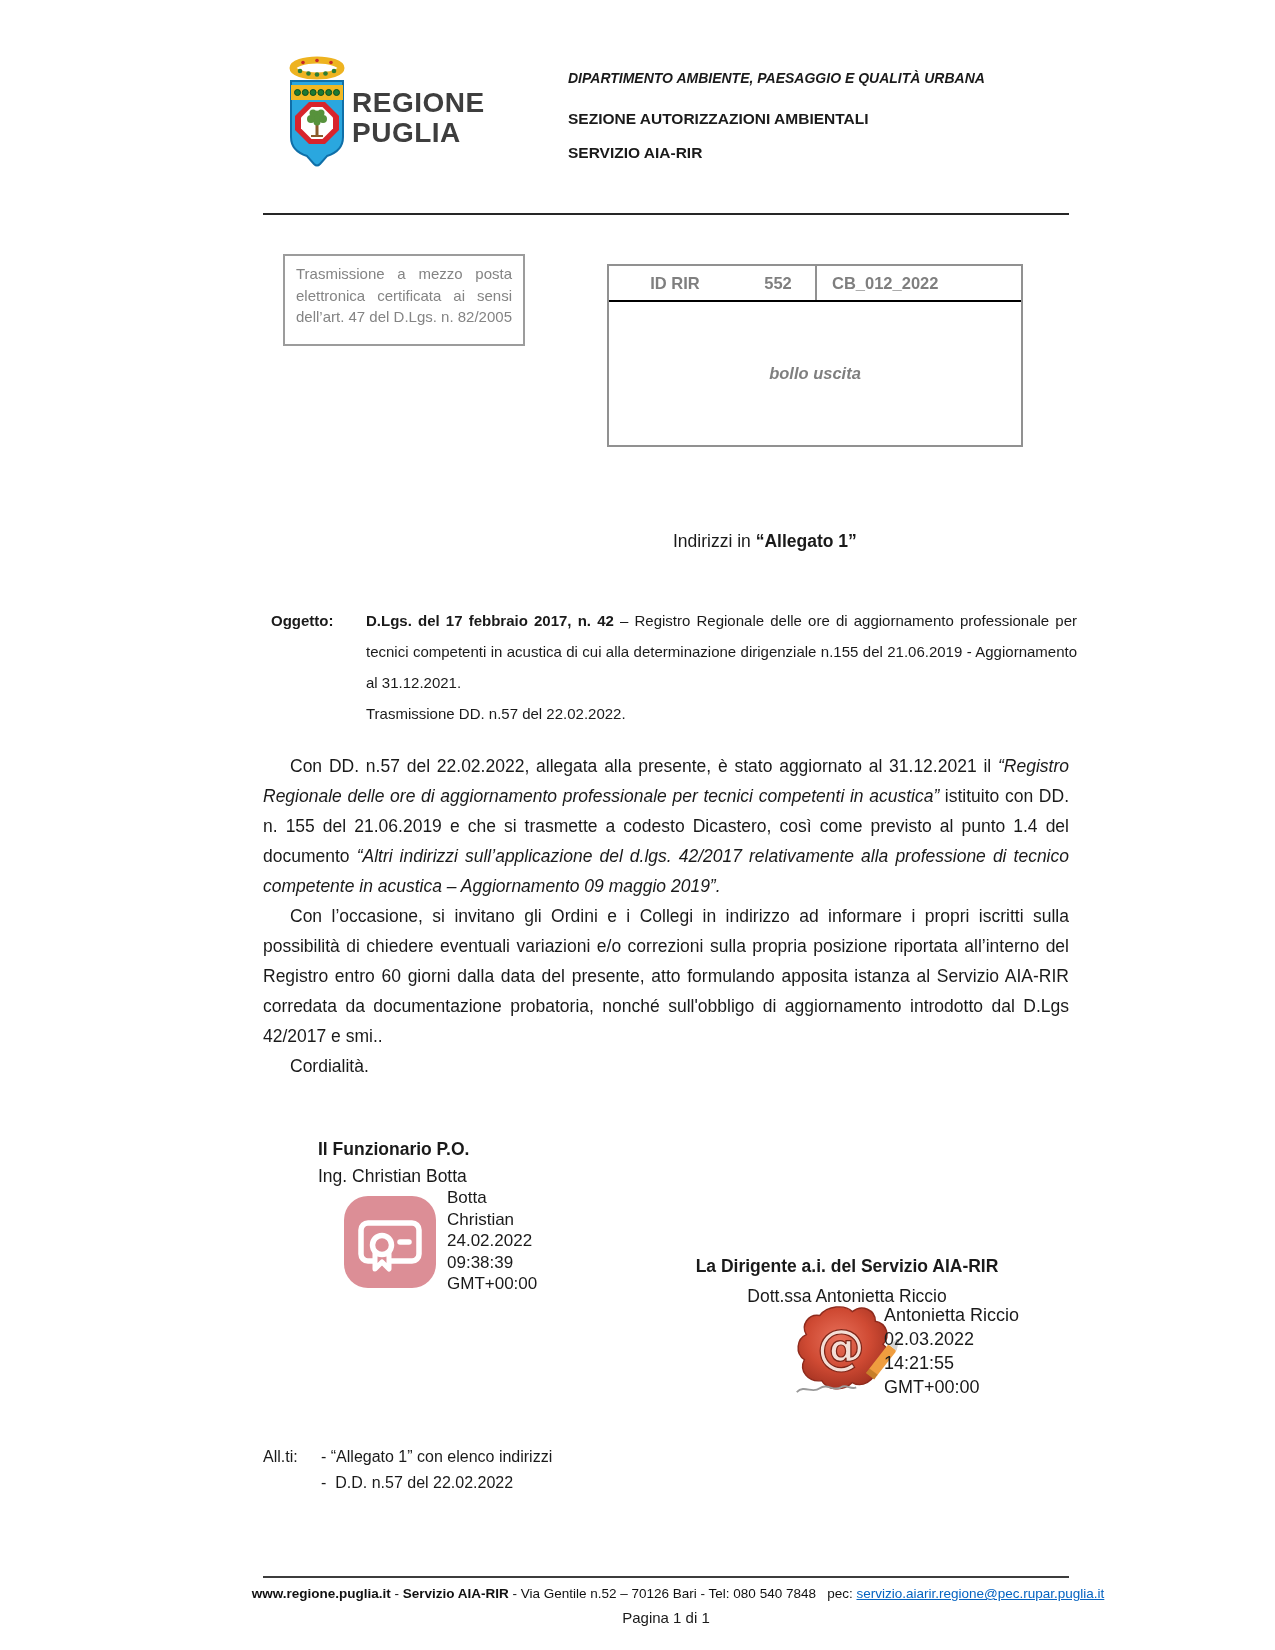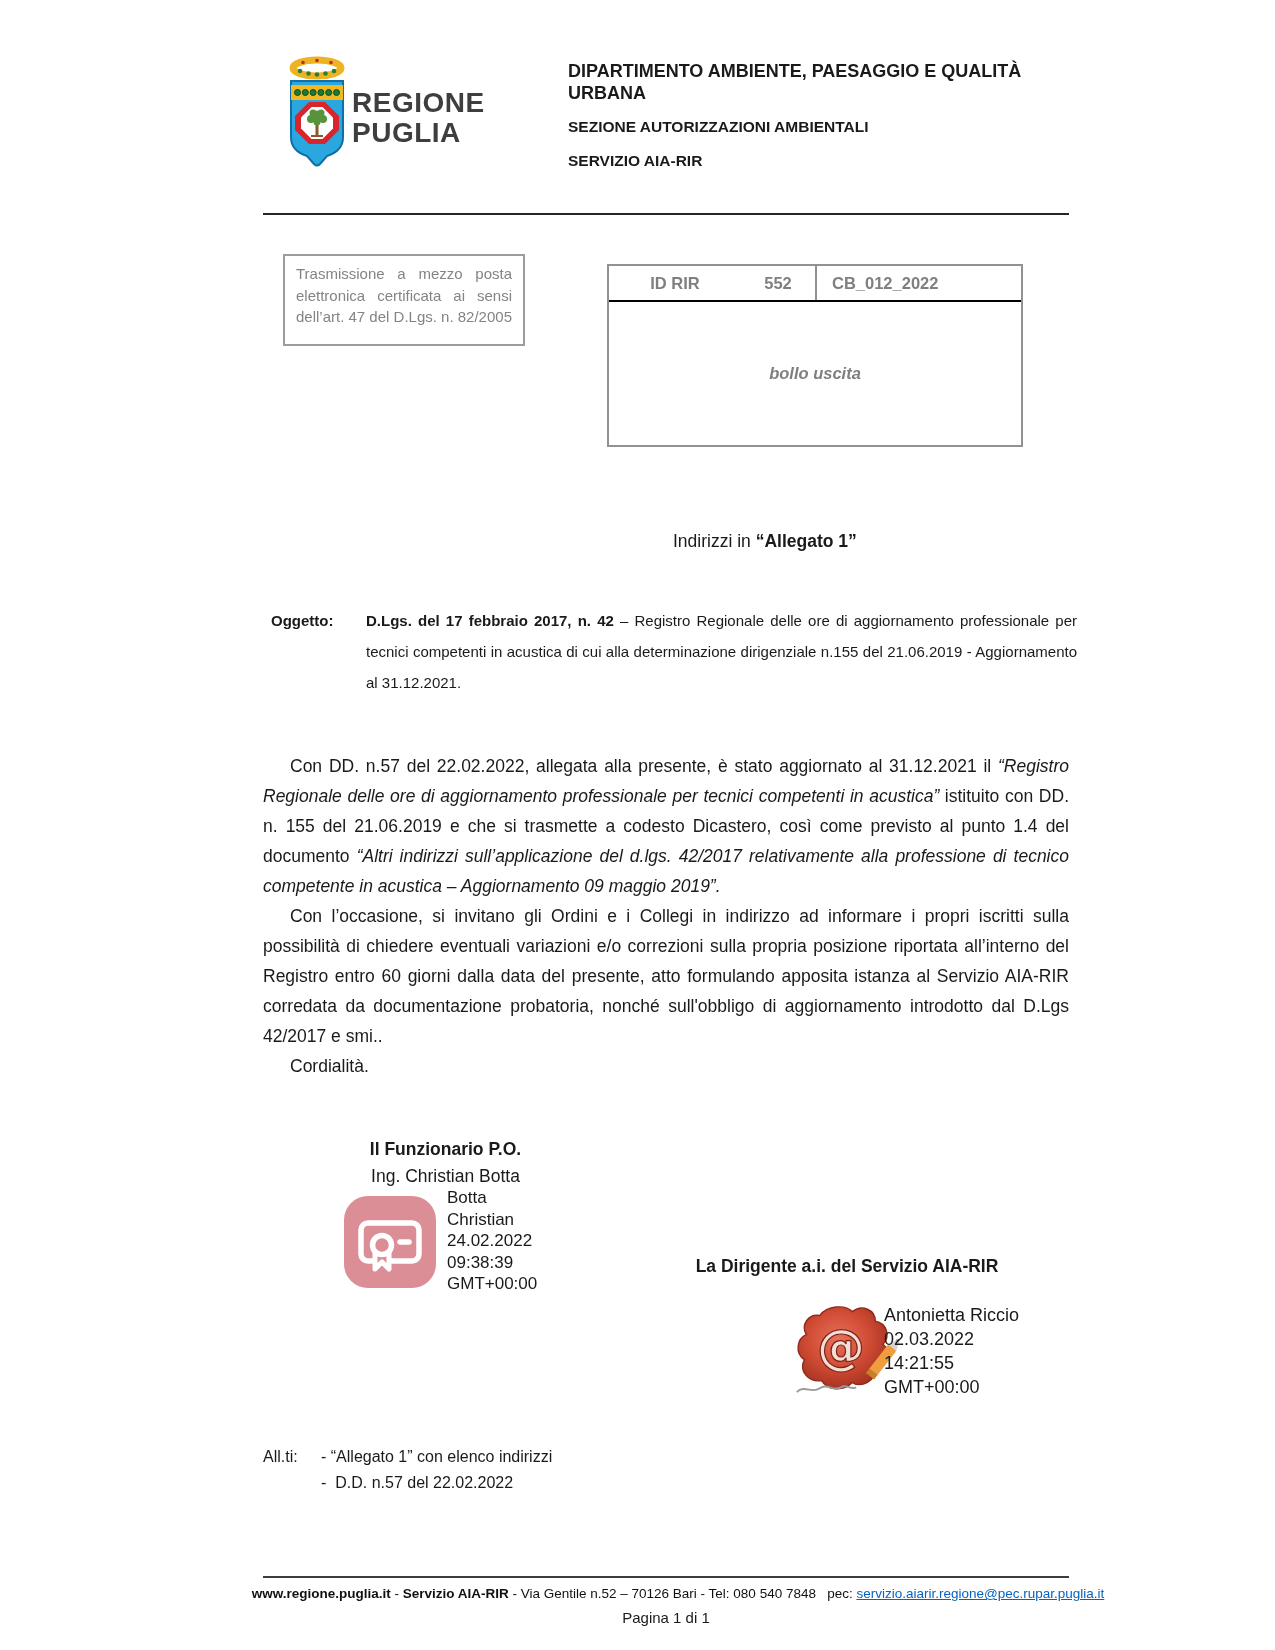--- a/index.html
+++ b/index.html
@@ -17,7 +17,7 @@
     line-height:30px; letter-spacing:.5px;
   }
   .dept-block { position:absolute; left:568px; top:60px; width:488px; }
-  .dept-title { font-size:18px; font-weight:bold; line-height:22px; }
+  .dept-title { font-size:14px; font-weight:bold; line-height:36px;font-style:italic; }
   .section-line { font-size:15.5px; font-weight:bold; margin-top:14px; }
   .service-line { font-size:15.5px; font-weight:bold; margin-top:16px; }
   .header-rule { position:absolute; left:263px; top:213px; width:806px; border-top:2px solid #262626; }

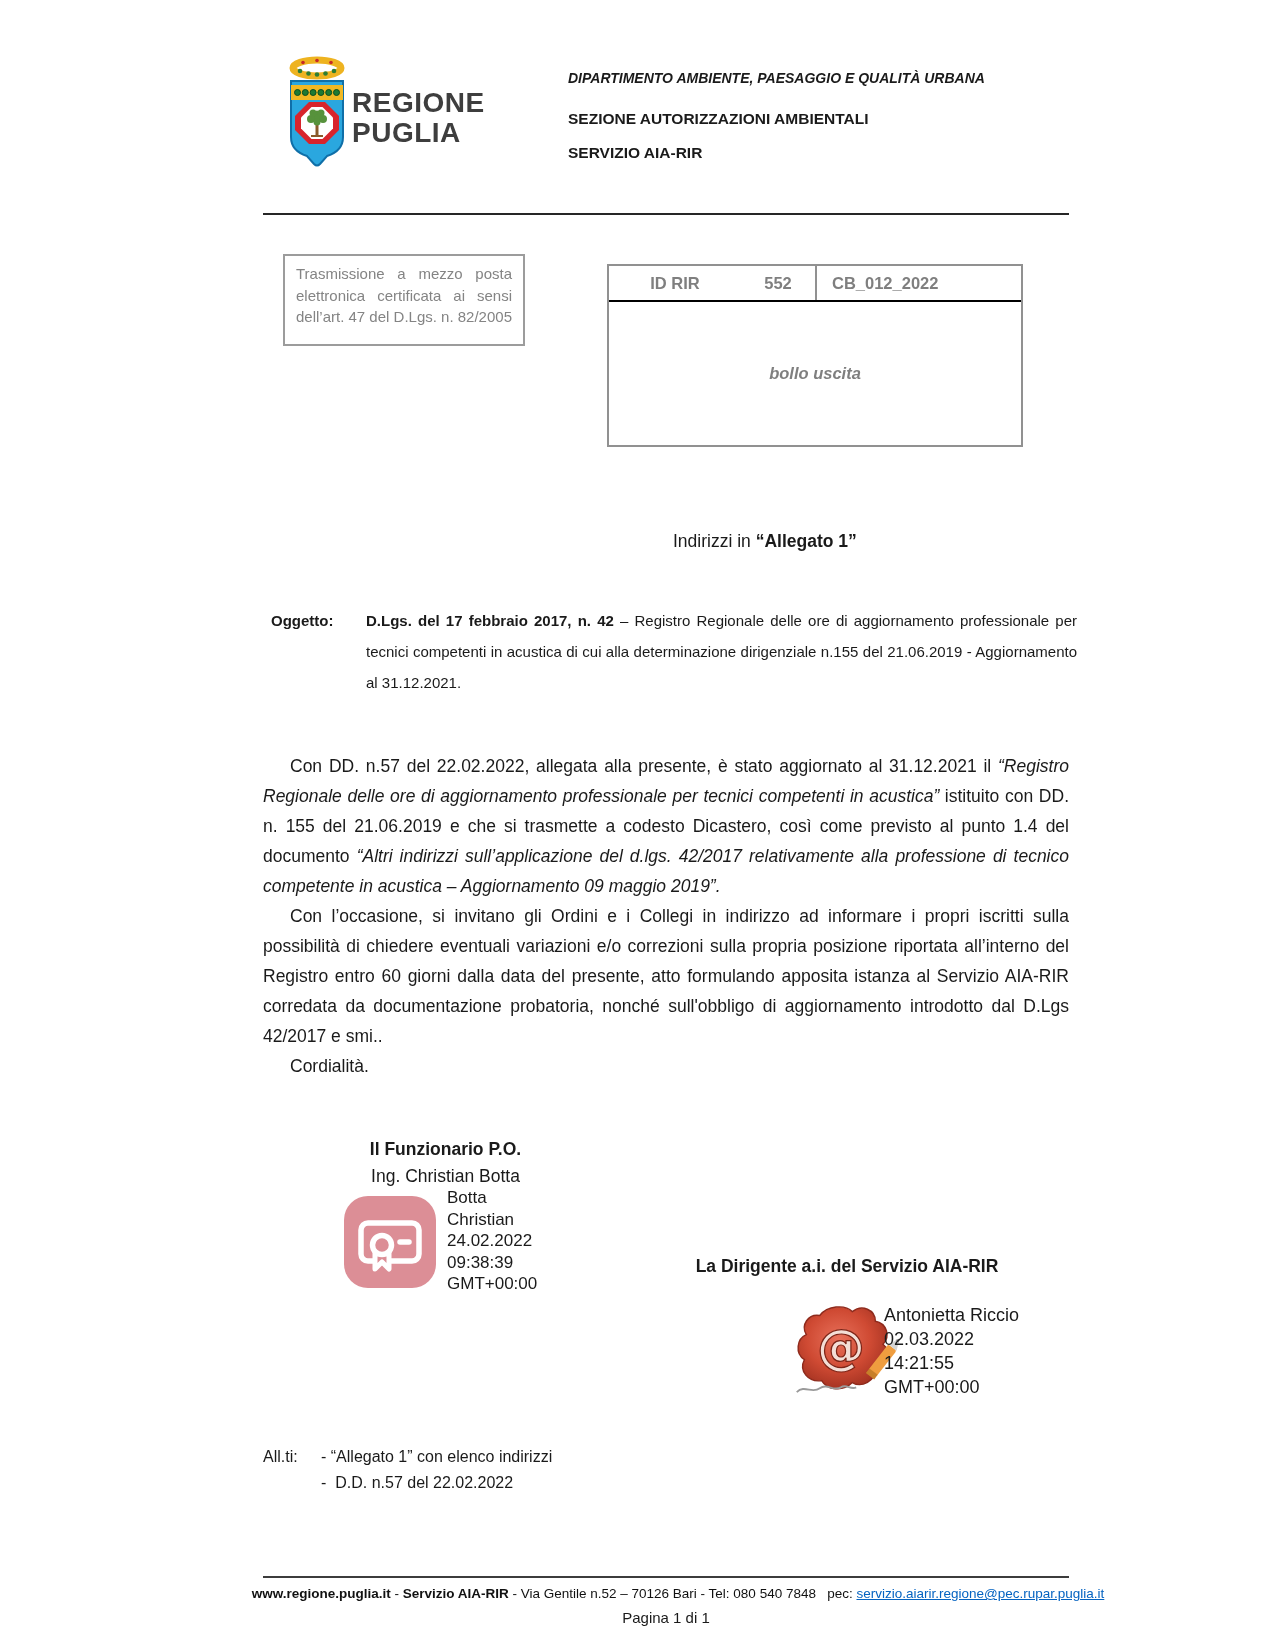--- a/index.html
+++ b/index.html
@@ -125,6 +125,7 @@
     <div class="subject-label">Oggetto:</div>
     <div class="subject-text">
       <div><b>D.Lgs. del 17 febbraio 2017, n. 42</b><span> – Registro Regionale delle ore di aggiornamento professionale per tecnici competenti in acustica di cui alla determinazione dirigenziale n.155 del 21.06.2019 - Aggiornamento al 31.12.2021.</span></div>
+      <div>Trasmissione DD. n.57 del 22.02.2022.</div>
     </div>
   </div>
 

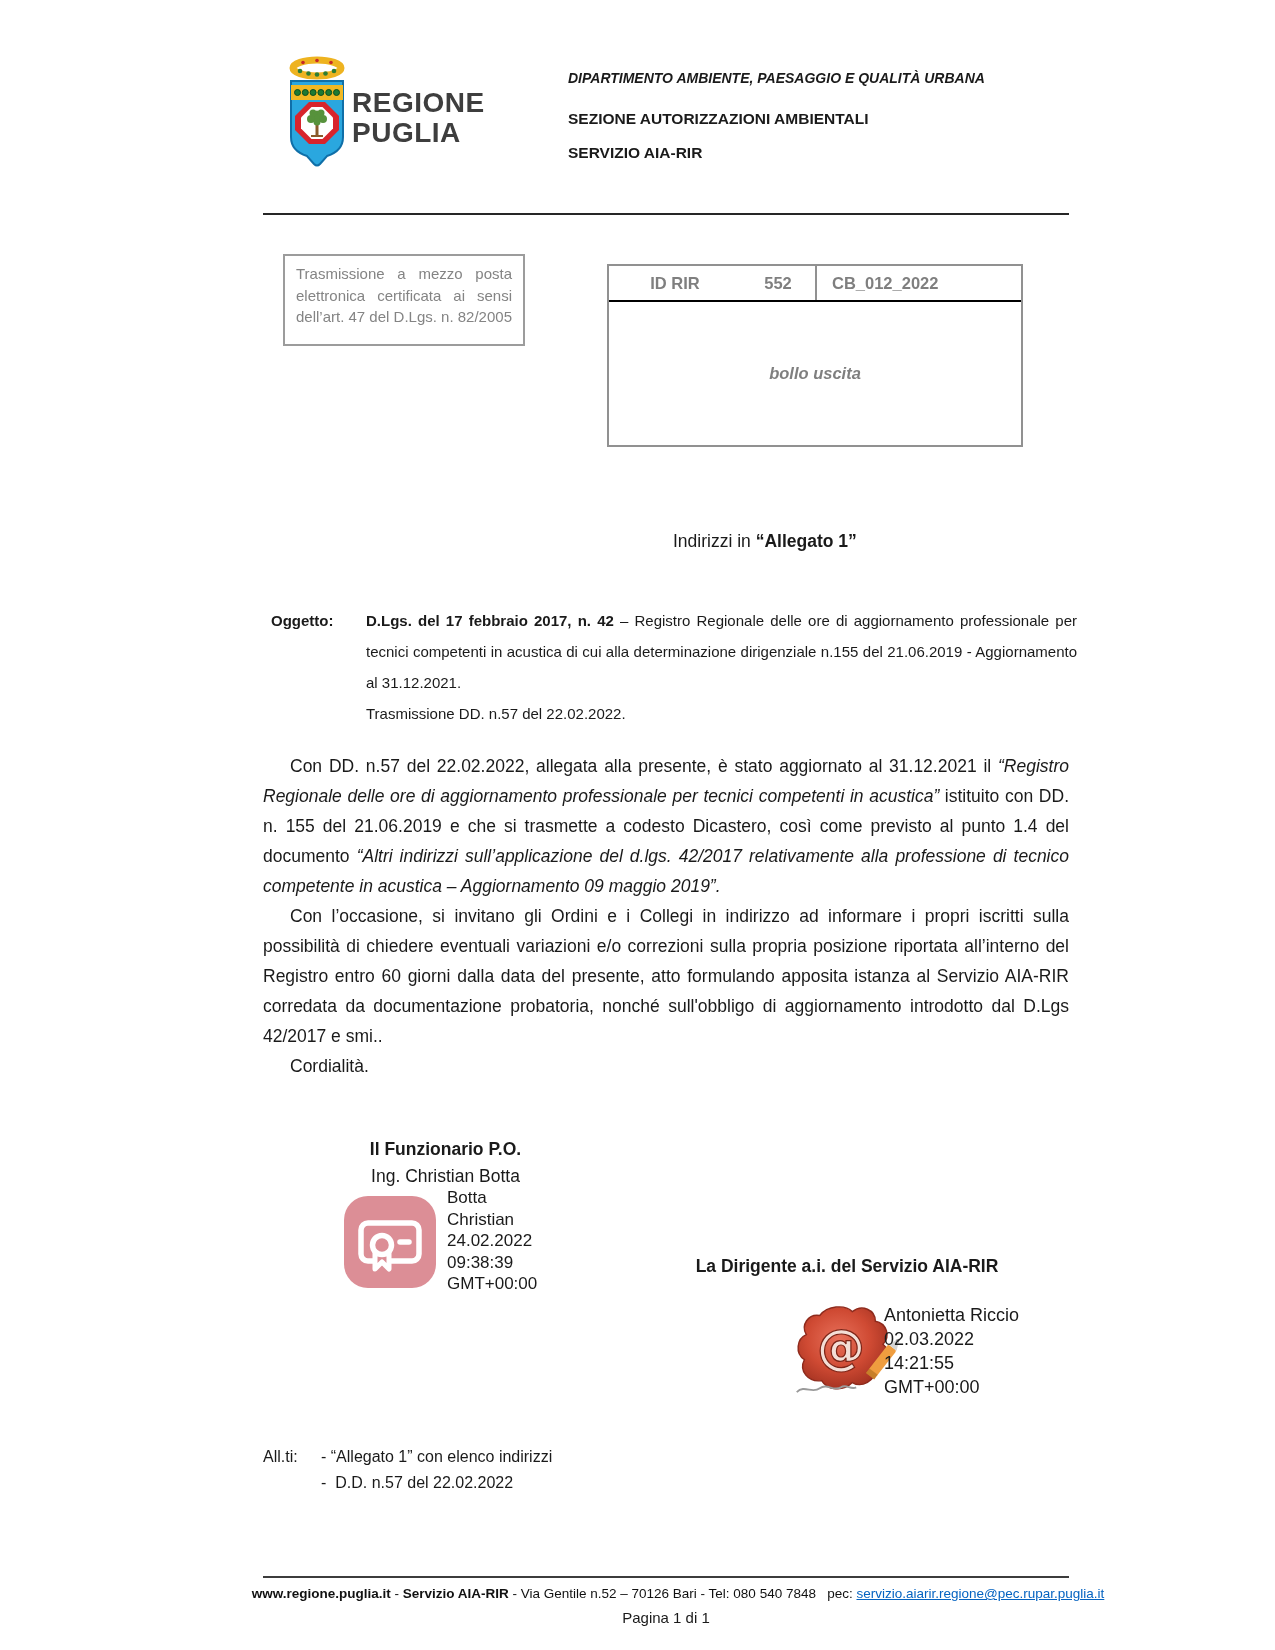--- a/index.html
+++ b/index.html
@@ -41,7 +41,7 @@
   .body-text { position:absolute; left:263px; top:751px; width:806px; font-size:17.5px; line-height:30px; text-align:justify; }
   .body-text p { text-indent:27px; margin:0; }
   
-  .sig-left-head { position:absolute; left:318px; top:1136px; width:255px; text-align:center; font-size:17.5px; line-height:27px; }
+  .sig-left-head { position:absolute; left:318px; top:1136px; width:255px; text-align:left; font-size:17.5px; line-height:27px; }
   .sig-role { font-weight:bold; }
   .cert-stamp-icon { position:absolute; left:344px; top:1196px; }
   .cert-stamp-text { position:absolute; left:447px; top:1187px; font-size:17px; line-height:21.5px; }

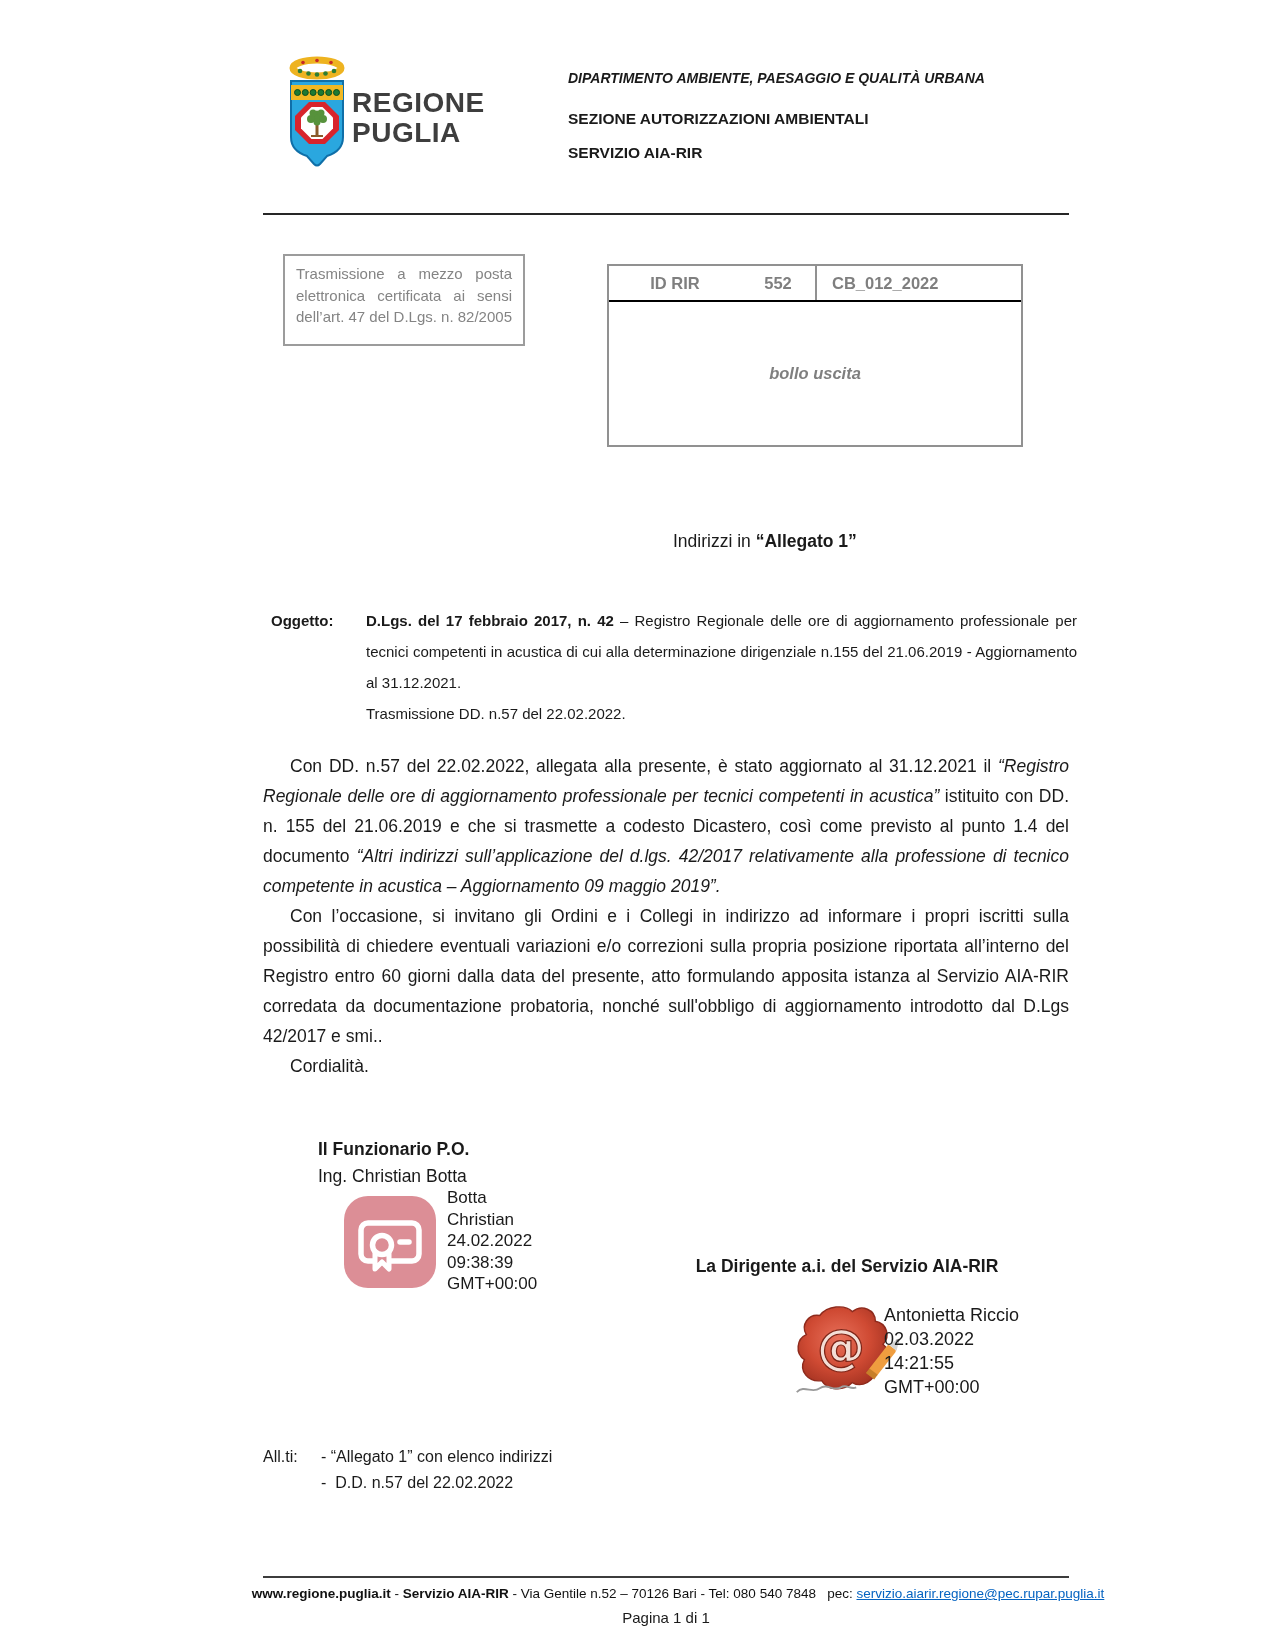--- a/index.html
+++ b/index.html
@@ -160,6 +160,7 @@
 
   <div class="sig-right-head">
     <div class="sig-role">La Dirigente a.i. del Servizio AIA-RIR</div>
+    <div>Dott.ssa Antonietta Riccio</div>
   </div>
 
   <div class="seal-icon">

